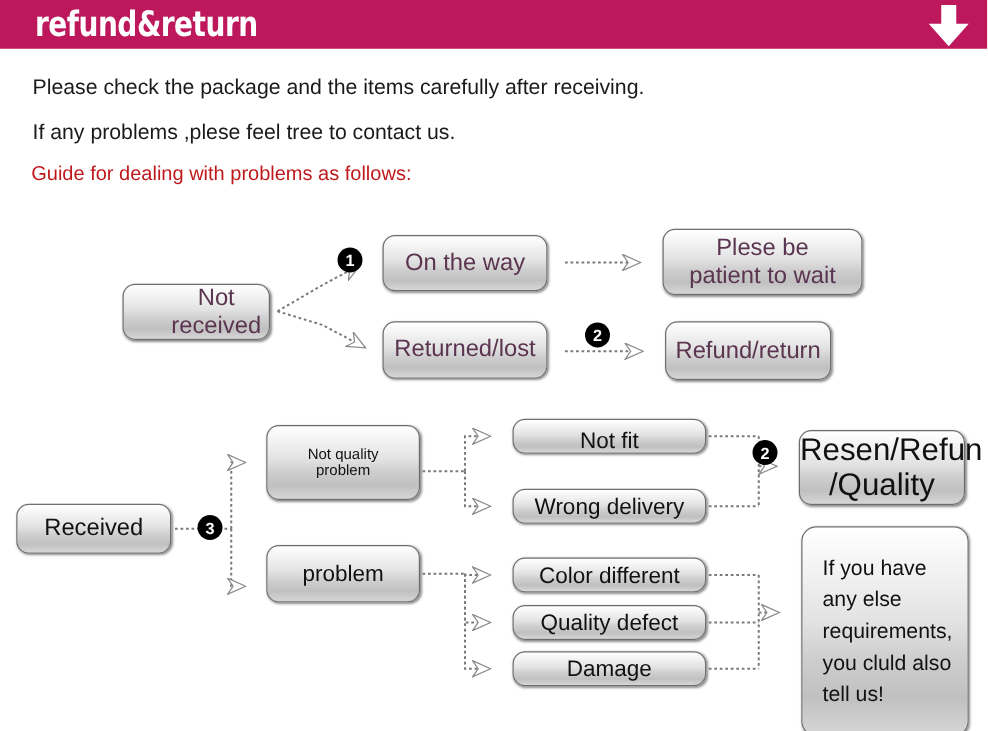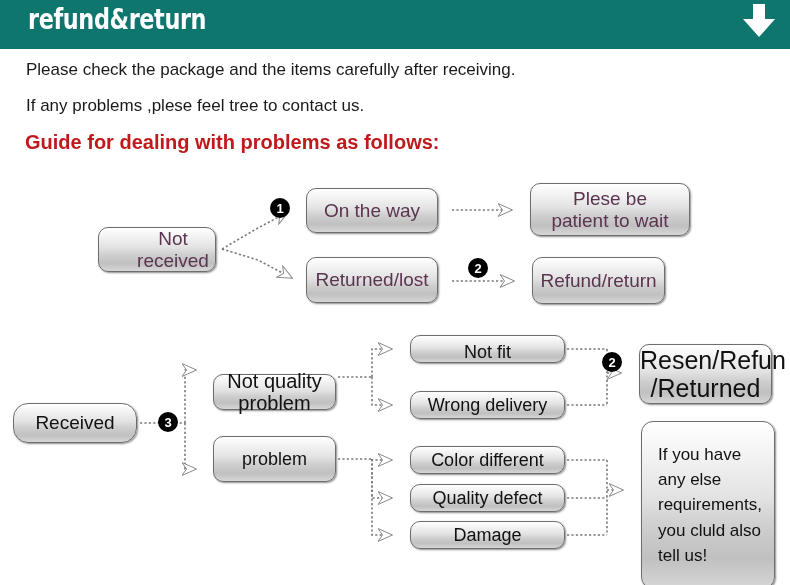--- a/index.html
+++ b/index.html
@@ -24,8 +24,8 @@
     position: absolute;
     left: 0; top: 0;
     width: 790px;
-    height: 49px;
-    background: #0f766e;
+    height: 39px;
+    background: #be185d;
   }
   .header-title {
     position: absolute;

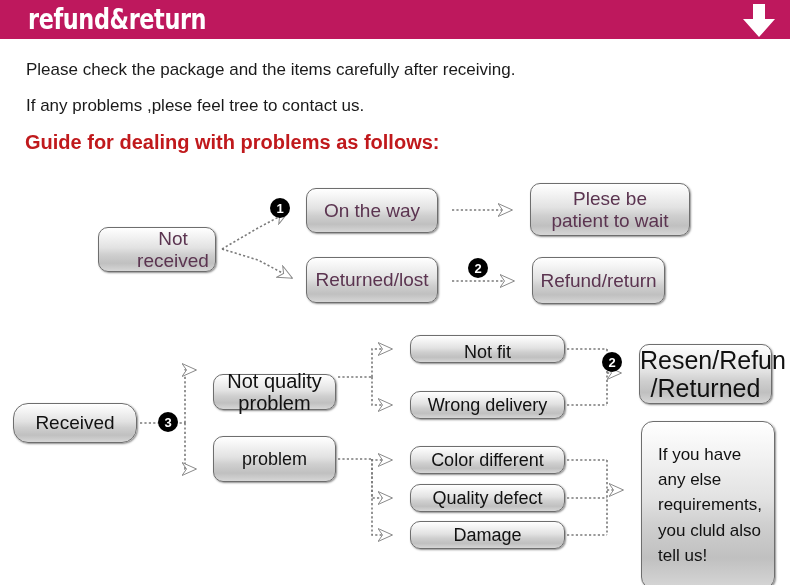--- a/index.html
+++ b/index.html
@@ -64,8 +64,8 @@
     left: 25px;
     top: 131px;
     color: #c0191c;
-    font-size: 20px;
-    font-weight: bold;
+    font-size: 16px;
+    font-weight: normal;
     font-family: "Liberation Sans", sans-serif;
     white-space: nowrap;
   }

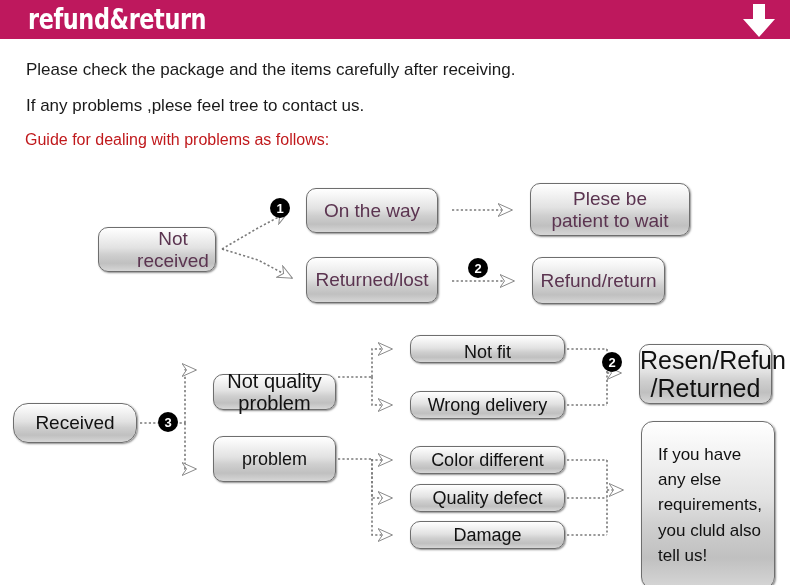--- a/index.html
+++ b/index.html
@@ -98,7 +98,7 @@
   .node.n-refundreturn { left: 532px; top: 257px; width: 133px; height: 47px; font-size: 19px; }
 
   .node.n-received     { left: 13px;  top: 403px; width: 124px; height: 40px; font-size: 19px; border-radius: 15px; }
-  .node.n-notquality   { left: 213px; top: 374px; width: 123px; height: 36px; font-size: 20px; }
+  .node.n-notquality   { left: 213px; top: 340px; width: 123px; height: 60px; font-size: 12px; }
   .node.n-quality      { left: 213px; top: 436px; width: 123px; height: 46px; font-size: 18px; }
 
   .node.n-notfit       { left: 410px; top: 335px; width: 155px; height: 28px; font-size: 18px; align-items: flex-end; }

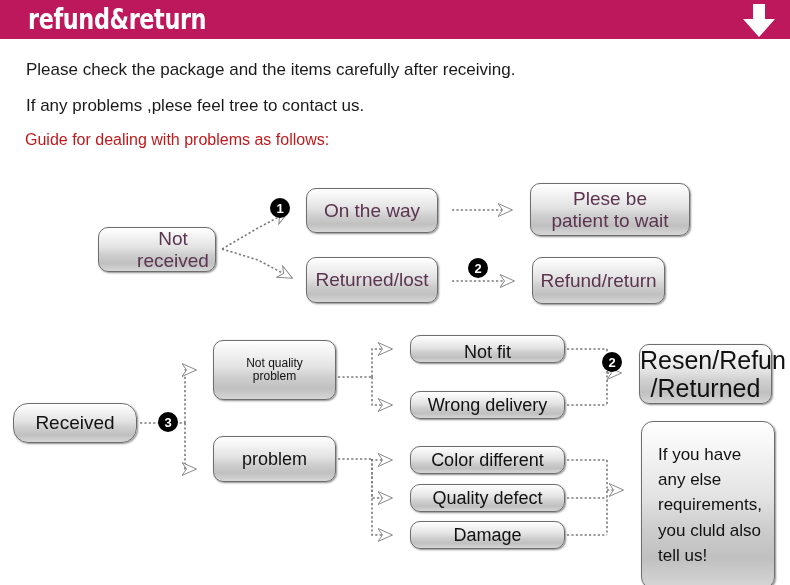--- a/index.html
+++ b/index.html
@@ -263,7 +263,7 @@
   <div class="node dark n-resend">
     <span>
       <span>Resen/Refun</span>
-      <span>/Returned</span>
+      <span>/Quality</span>
     </span>
   </div>
   <div class="node dark n-contactus">

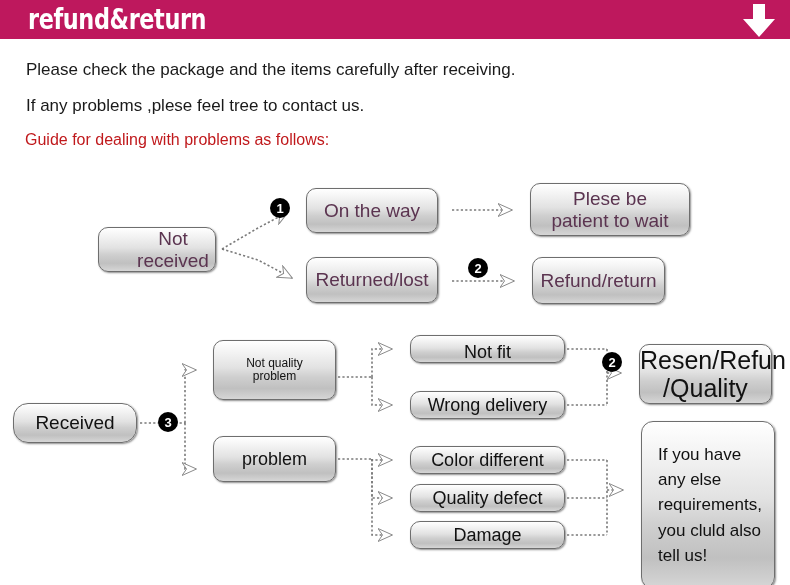--- a/index.html
+++ b/index.html
@@ -97,7 +97,7 @@
   .node.n-patient      { left: 530px; top: 183px; width: 160px; height: 53px; font-size: 19px; }
   .node.n-refundreturn { left: 532px; top: 257px; width: 133px; height: 47px; font-size: 19px; }
 
-  .node.n-received     { left: 13px;  top: 403px; width: 124px; height: 40px; font-size: 19px; border-radius: 15px; }
+  .node.n-received     { left: 13px;  top: 403px; width: 124px; height: 40px; font-size: 19px; }
   .node.n-notquality   { left: 213px; top: 340px; width: 123px; height: 60px; font-size: 12px; }
   .node.n-quality      { left: 213px; top: 436px; width: 123px; height: 46px; font-size: 18px; }
 

